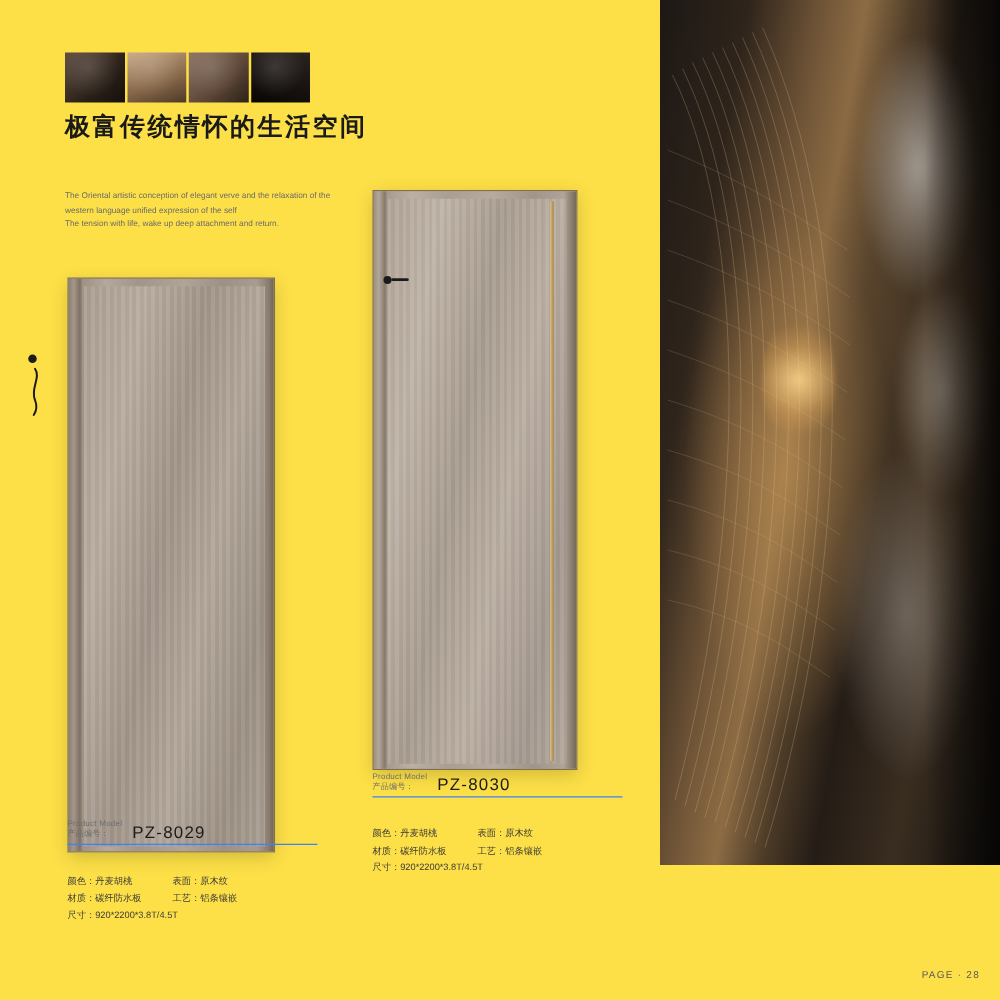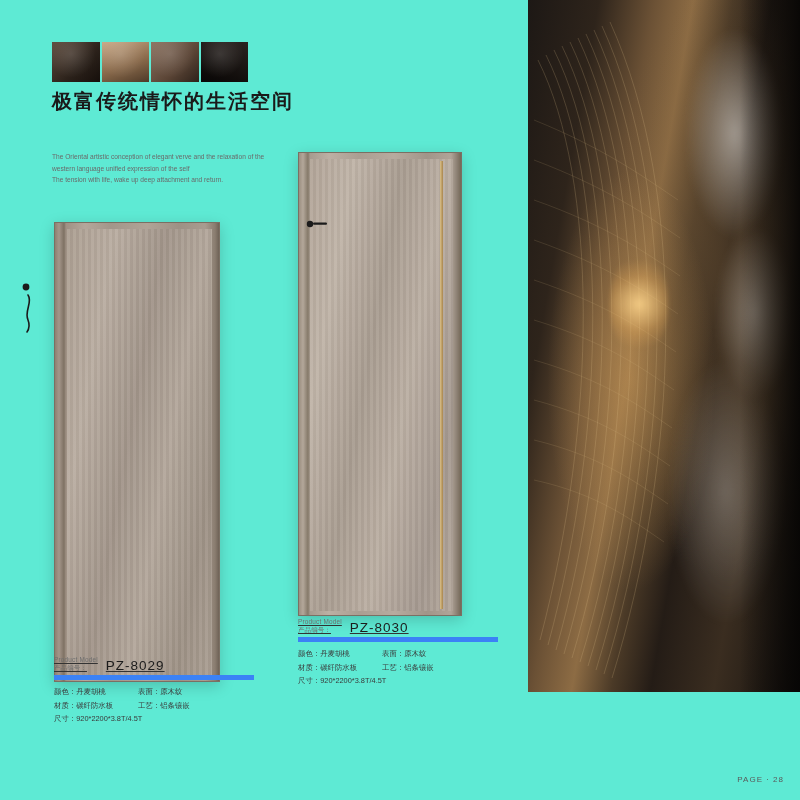--- a/index.html
+++ b/index.html
@@ -21,7 +21,7 @@
     left: 0; top: 0;
     width: 800px;
     height: 800px;
-    background: #5eead4;
+    background: #fde047;
     overflow: hidden;
   }
 

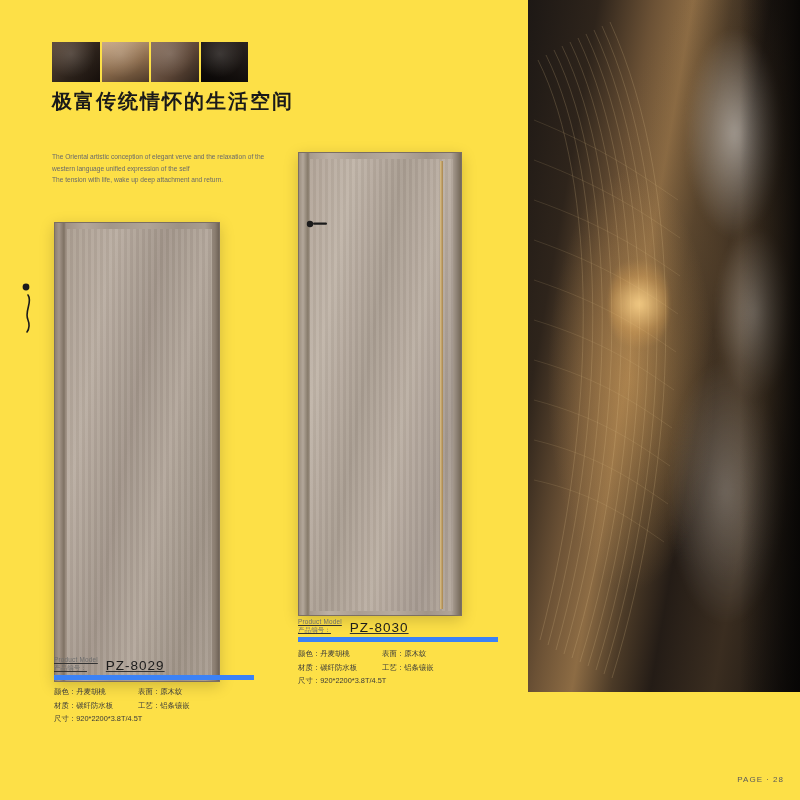--- a/index.html
+++ b/index.html
@@ -209,8 +209,7 @@
     align-items: flex-end;
     gap: 8px;
     padding-bottom: 3px;
-    border-bottom: 5px solid #3b82f6;
-    text-decoration: underline;
+    border-bottom: 1px solid #3b82f6;
   }
   .spec .model-labels {
     line-height: 1.25;

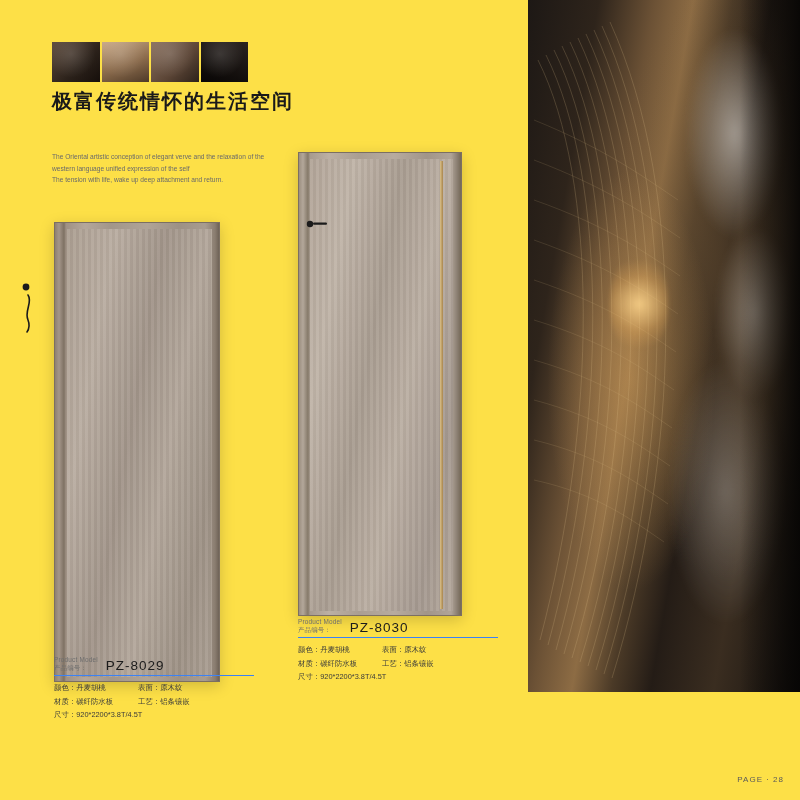--- a/index.html
+++ b/index.html
@@ -232,7 +232,7 @@
     top: 1px;
   }
   .spec .rows {
-    margin-top: 5px;
+    margin-top: 22px;
     font-size: 7.4px;
     line-height: 1.85;
     color: #3a3a3a;

